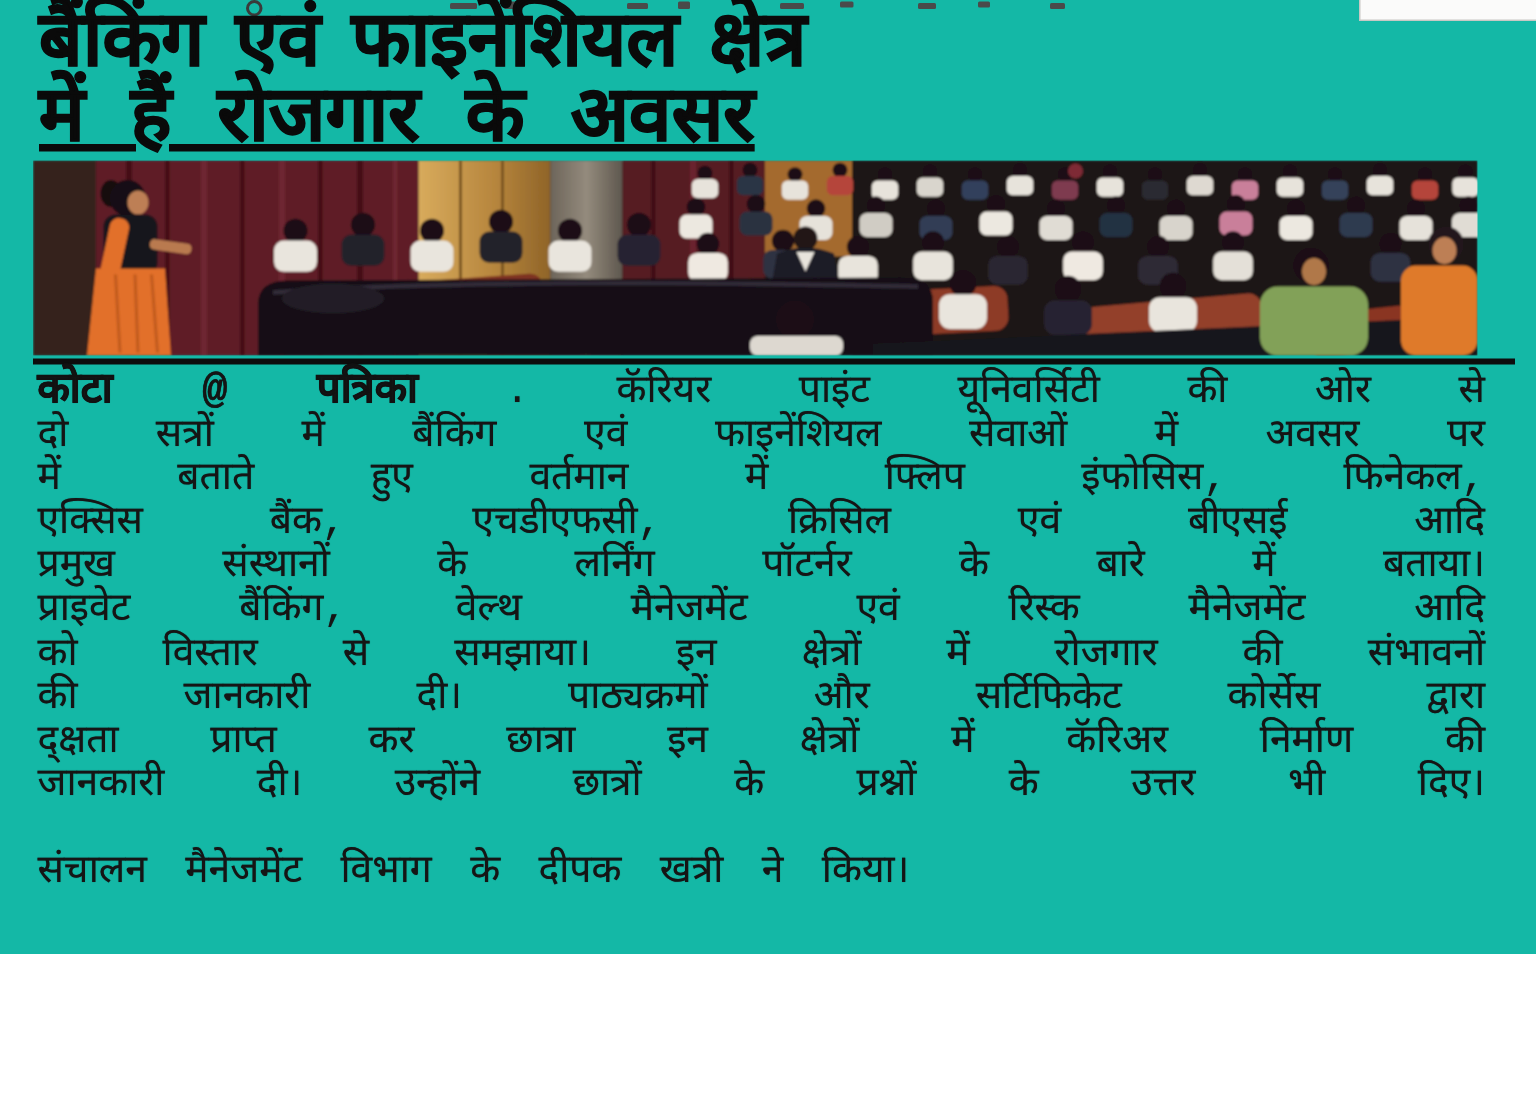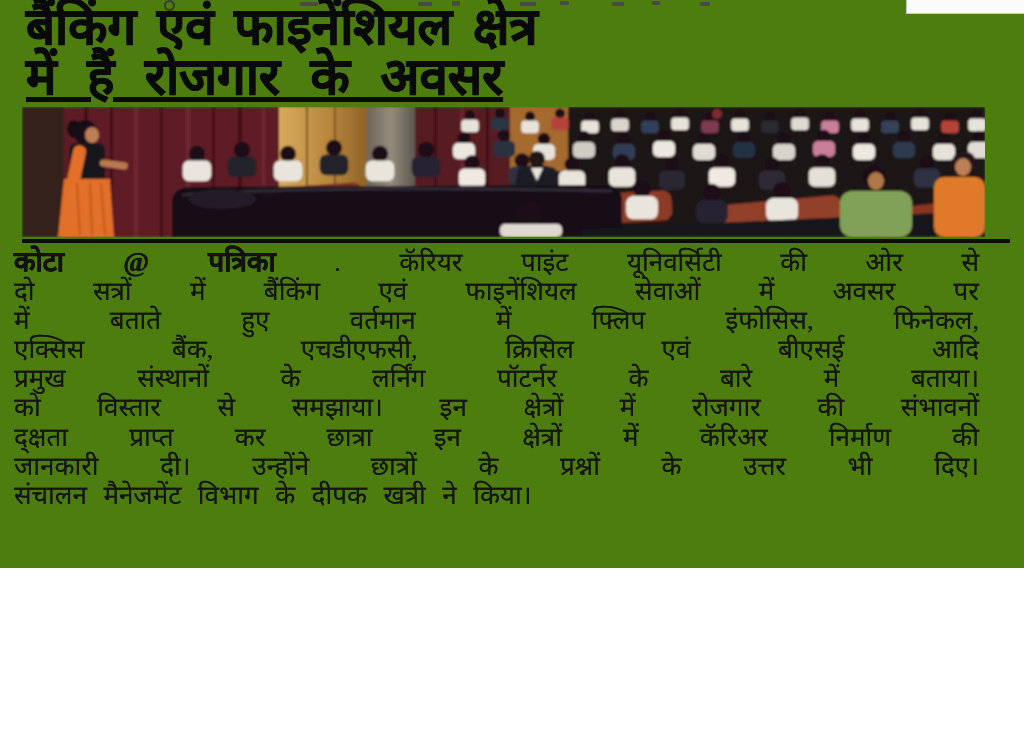--- a/index.html
+++ b/index.html
@@ -5,8 +5,8 @@
   html,body{margin:0;padding:0;}
   .page{
     position:relative;
-    width:1024px;height:568px;
-    background:#4d7c0f;
+    width:1024px;height:636px;
+    background:#14b8a6;
     overflow:hidden;
     font-family:"Liberation Serif","DejaVu Serif",serif;
   }

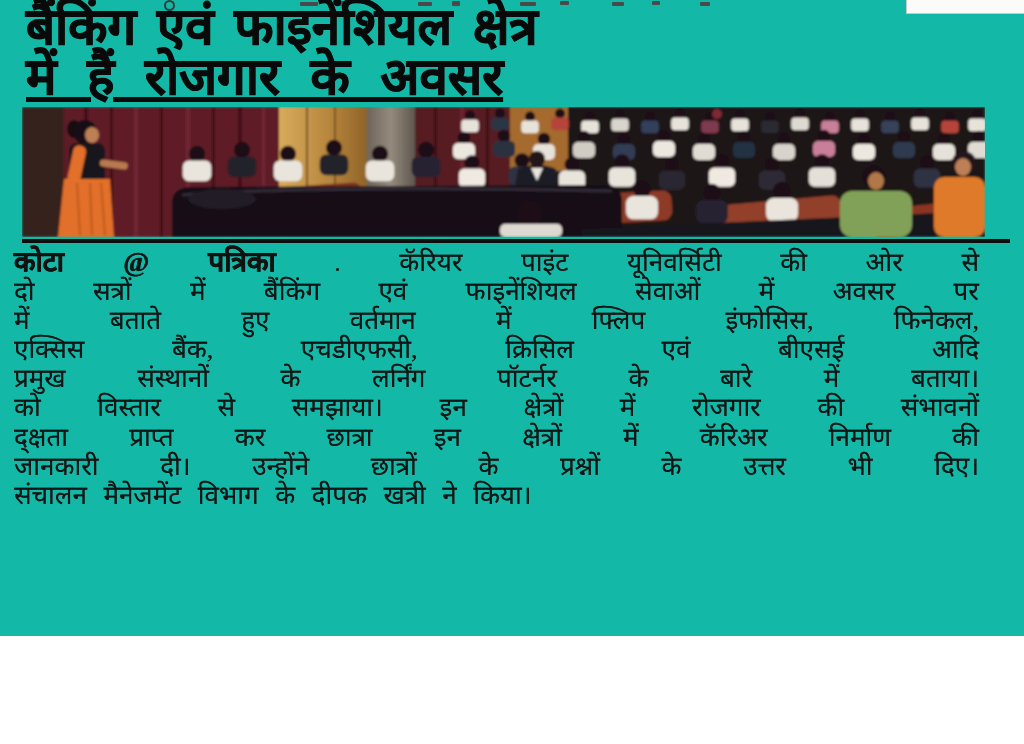--- a/index.html
+++ b/index.html
@@ -33,8 +33,8 @@
   .rule{position:absolute;left:22px;top:239px;width:988px;height:4px;background:#0d0d0d;}
   
   .body{
-    position:absolute;left:14px;top:247px;width:965px;
-    color:#151515;font-size:26px;line-height:29.1px;
+    position:absolute;left:25px;top:247px;width:965px;
+    color:#151515;font-size:26px;line-height:29.1px;font-family:Liberation Mono, monospace;
   }
   .bline{
     text-align:justify;text-align-last:justify;

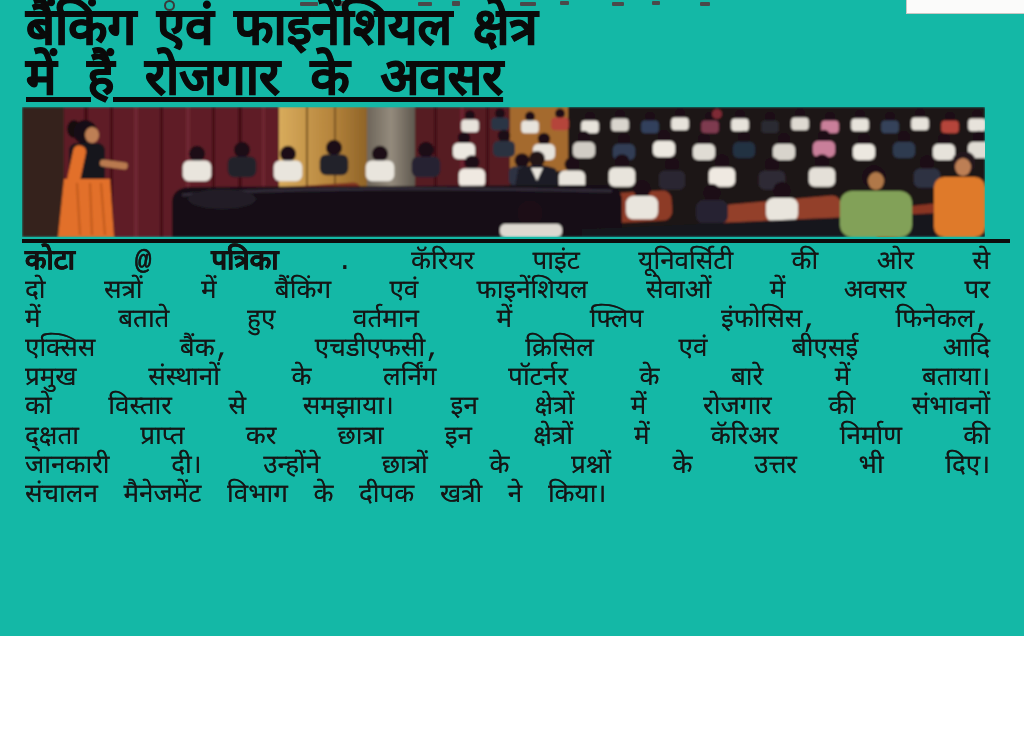--- a/index.html
+++ b/index.html
@@ -241,6 +241,7 @@
     <div class="bline">में बताते हुए वर्तमान में फ्लिप इंफोसिस, फिनेकल,</div>
     <div class="bline">एक्सिस बैंक, एचडीएफसी, क्रिसिल एवं बीएसई आदि</div>
     <div class="bline">प्रमुख संस्थानों के लर्निंग पॉटर्नर के बारे में बताया।</div>
+    <div class="bline">प्राइवेट बैंकिंग, वेल्थ मैनेजमेंट एवं रिस्क मैनेजमेंट आदि</div>
     <div class="bline">को विस्तार से समझाया। इन क्षेत्रों में रोजगार की संभावनों</div>
     <div class="bline">द्क्षता प्राप्त कर छात्रा इन क्षेत्रों में कॅरिअर निर्माण की</div>
     <div class="bline">जानकारी दी। उन्होंने छात्रों के प्रश्नों के उत्तर भी दिए।</div>

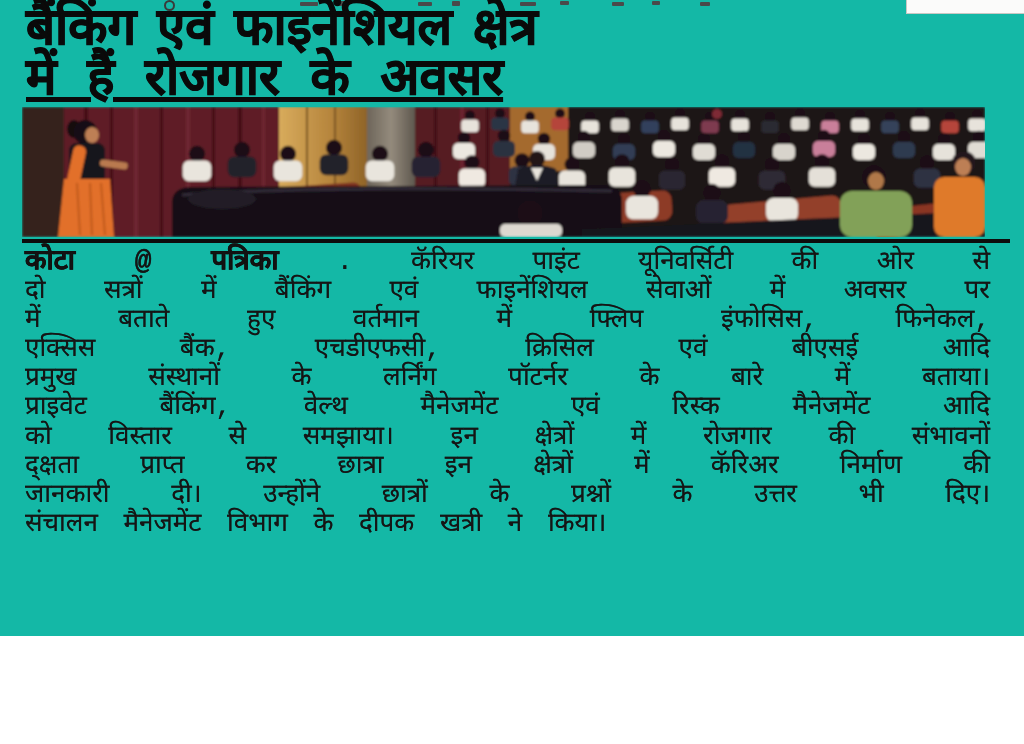--- a/index.html
+++ b/index.html
@@ -243,6 +243,7 @@
     <div class="bline">प्रमुख संस्थानों के लर्निंग पॉटर्नर के बारे में बताया।</div>
     <div class="bline">प्राइवेट बैंकिंग, वेल्थ मैनेजमेंट एवं रिस्क मैनेजमेंट आदि</div>
     <div class="bline">को विस्तार से समझाया। इन क्षेत्रों में रोजगार की संभावनों</div>
+    <div class="bline">की जानकारी दी। पाठ्यक्रमों और सर्टिफिकेट कोर्सेस द्वारा</div>
     <div class="bline">द्क्षता प्राप्त कर छात्रा इन क्षेत्रों में कॅरिअर निर्माण की</div>
     <div class="bline">जानकारी दी। उन्होंने छात्रों के प्रश्नों के उत्तर भी दिए।</div>
     <div class="bline last">संचालन मैनेजमेंट विभाग के दीपक खत्री ने किया।</div>

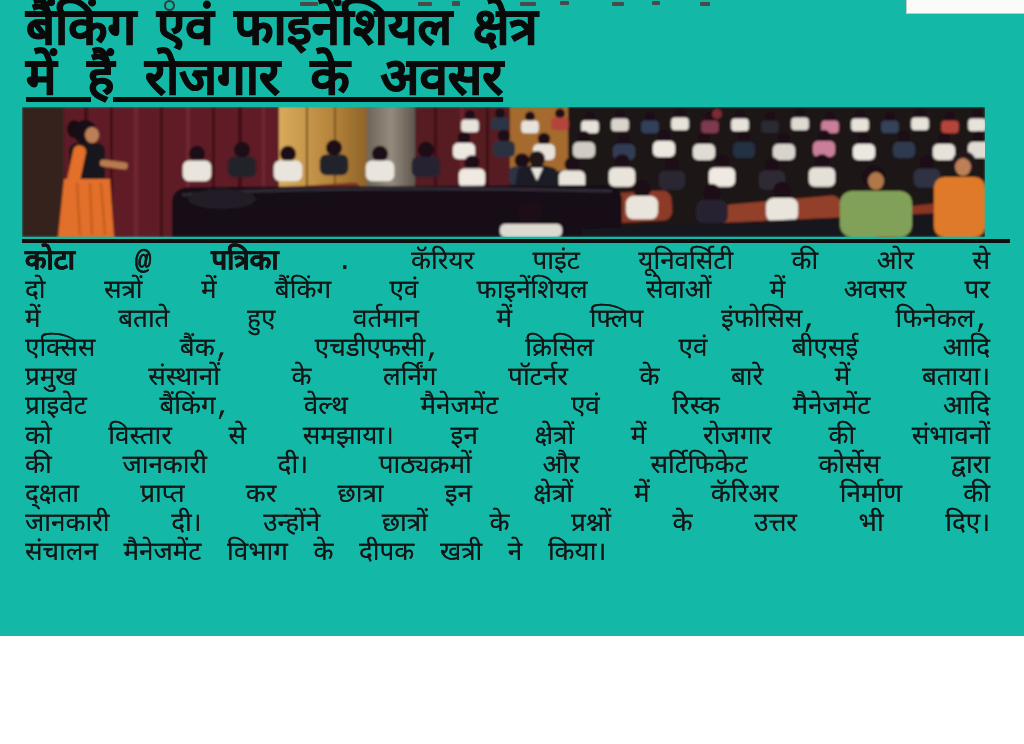--- a/index.html
+++ b/index.html
@@ -41,7 +41,7 @@
     white-space:normal;
     text-shadow:0 0 0.5px rgba(20,20,20,.65);
   }
-  .bline.last{text-align-last:left;word-spacing:10px;}
+  .bline.last{text-align-last:left;word-spacing:10px;margin-top:29px;}
   .dateline{font-weight:700;font-size:28px;-webkit-text-stroke:0.4px #111;}
 </style>
 </head>

